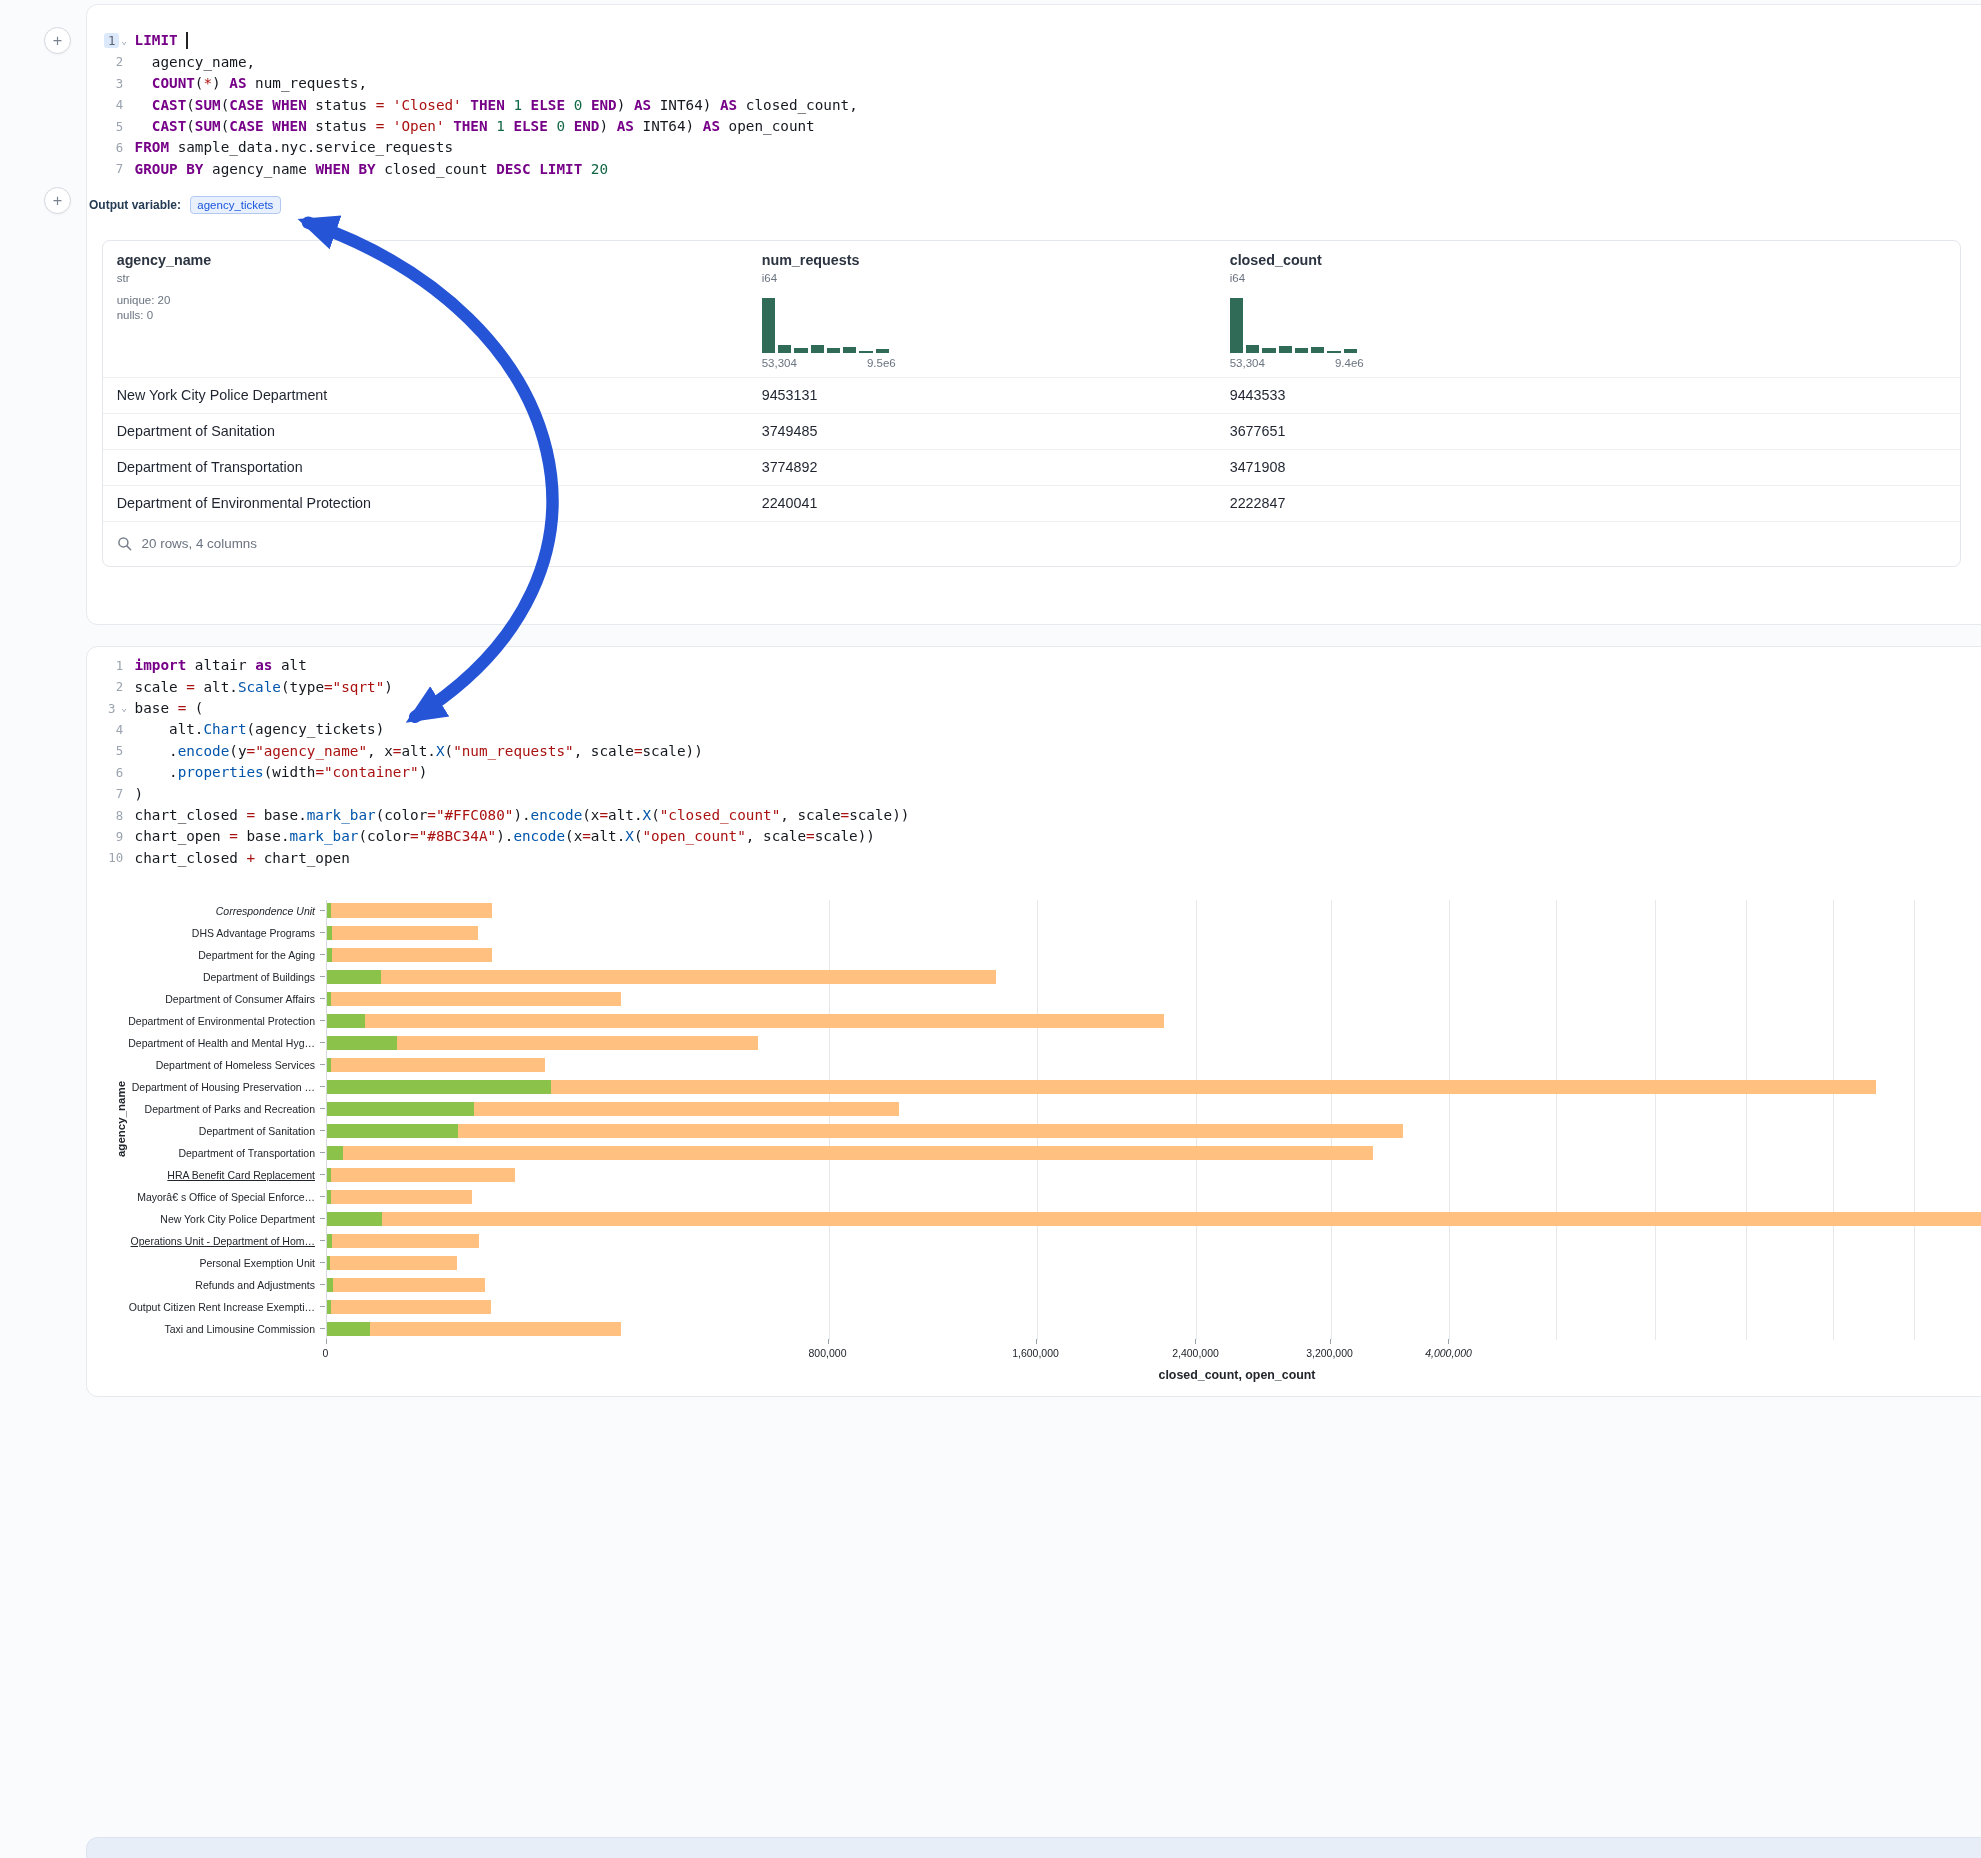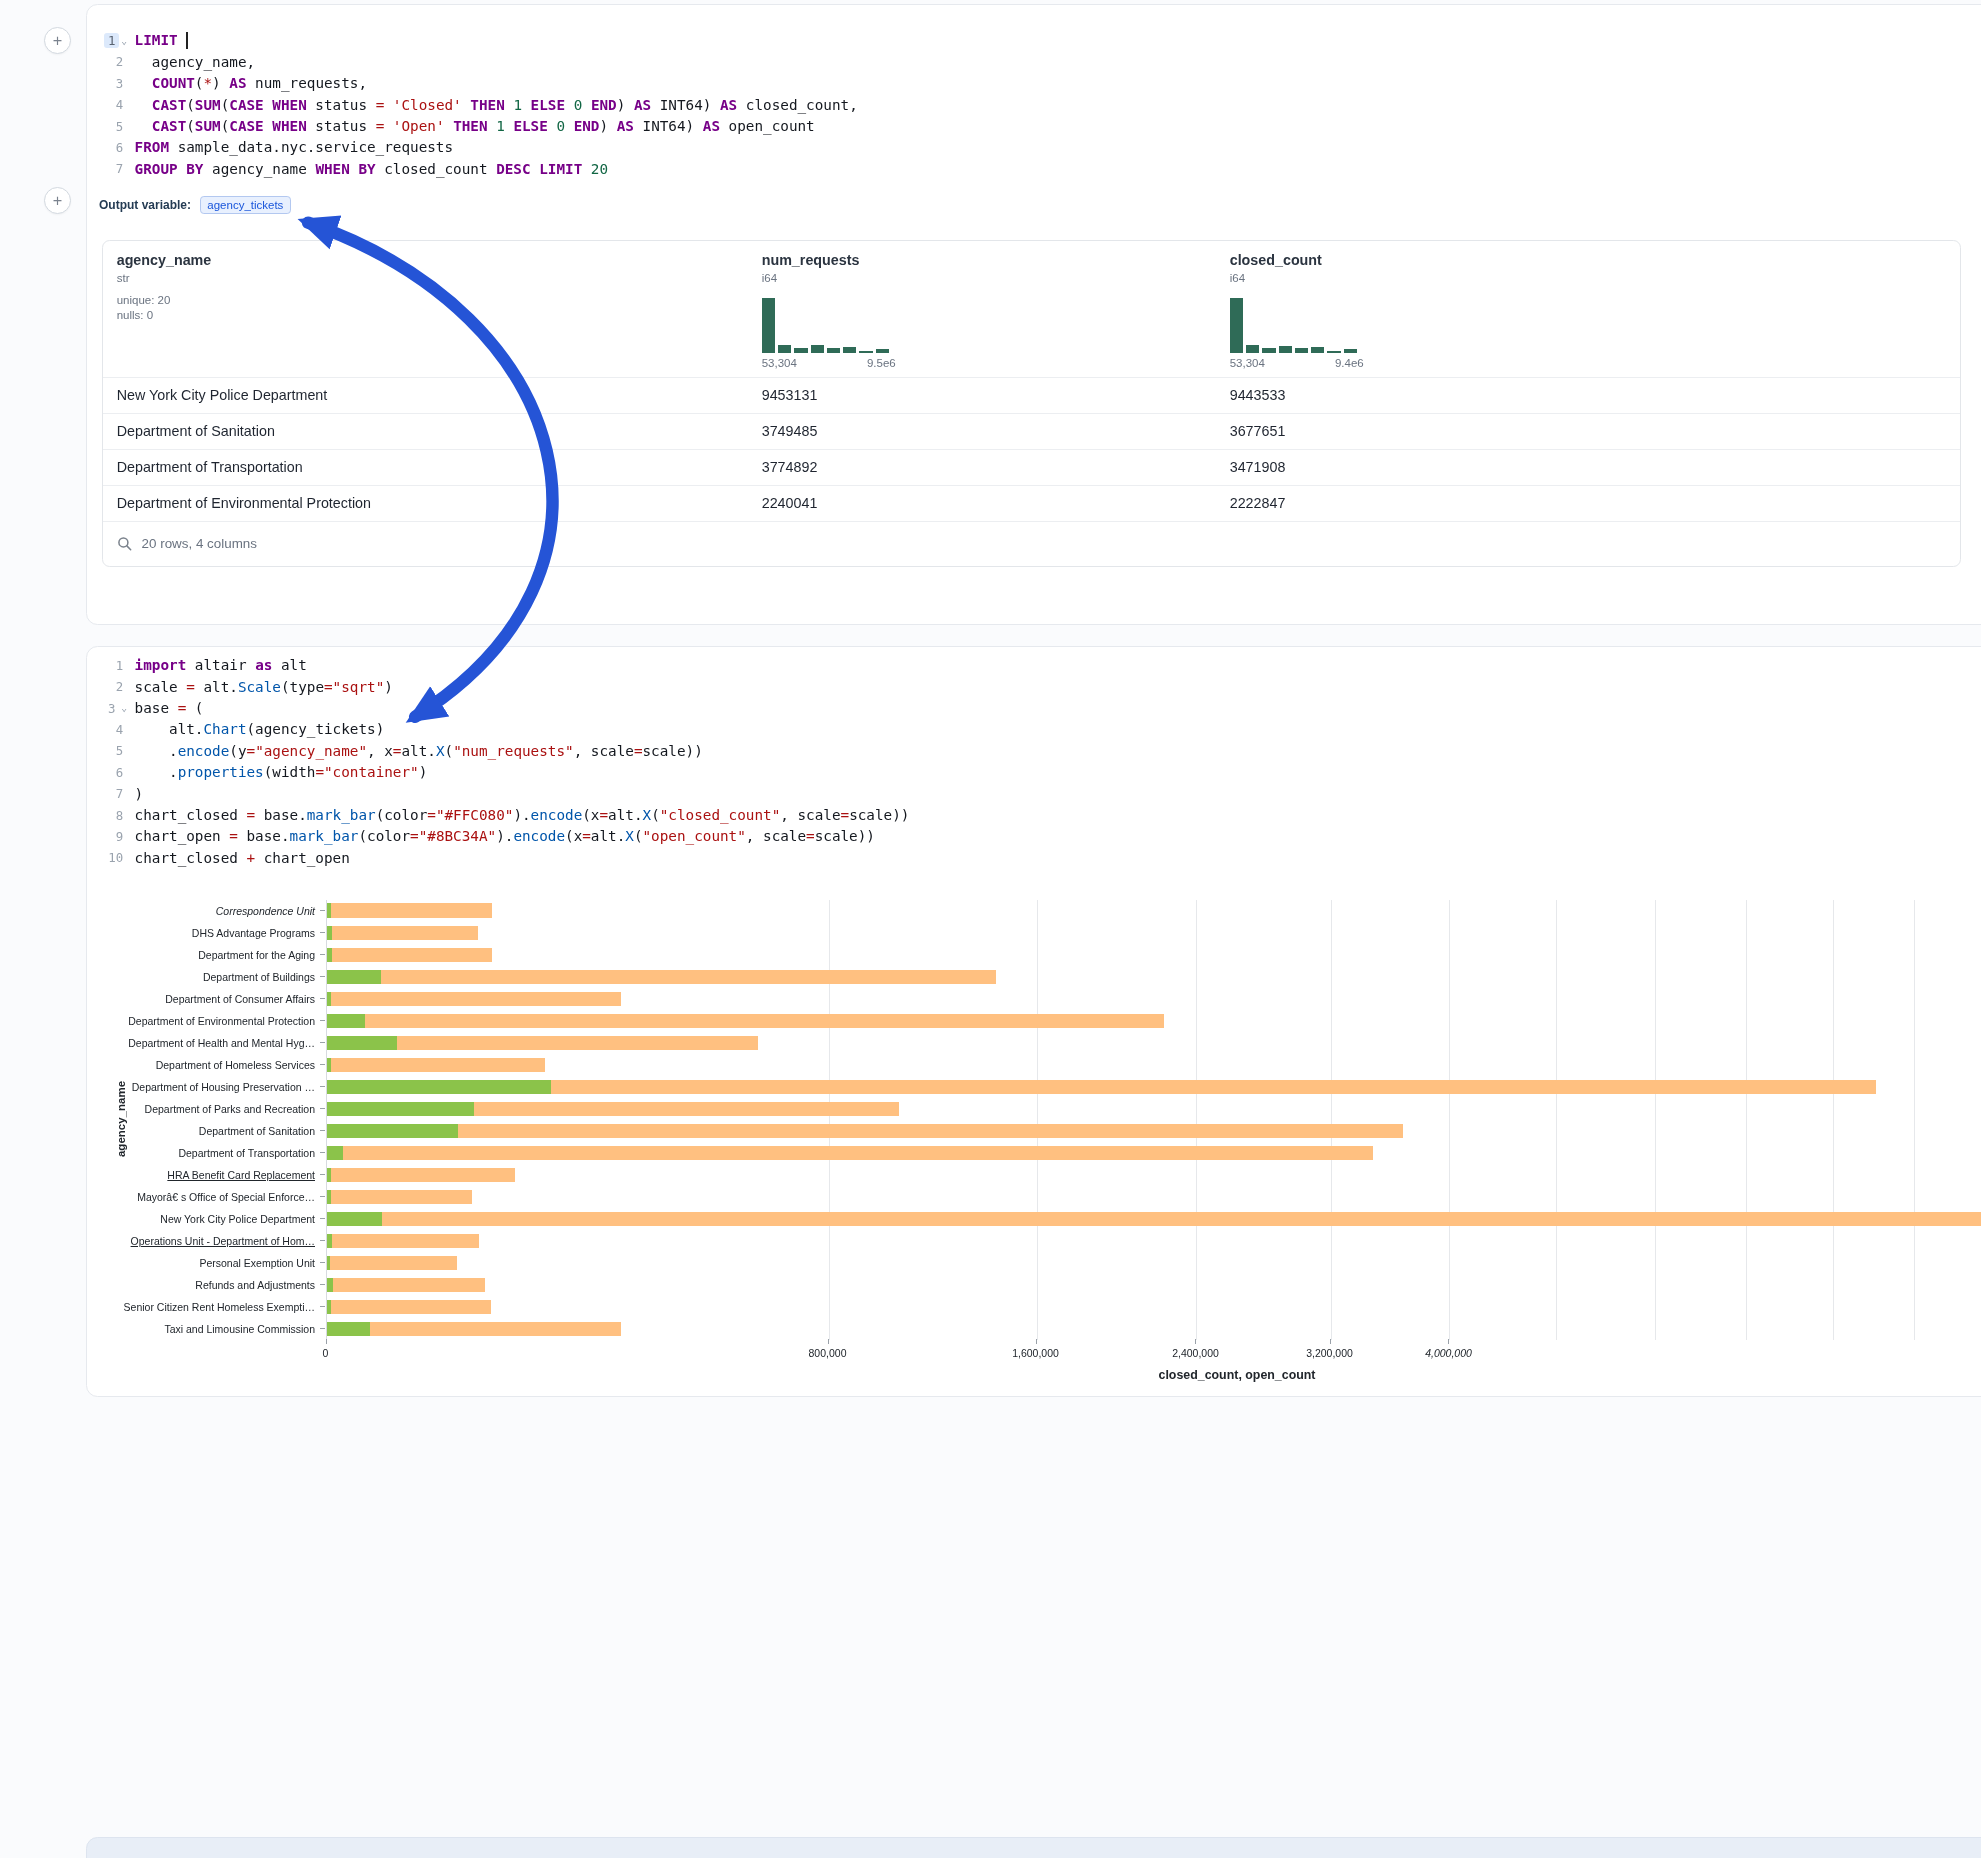--- a/index.html
+++ b/index.html
@@ -40,7 +40,7 @@
   .cursor{display:inline-block;width:1.4px;height:17px;background:#222;vertical-align:middle;}
 
   
-  .outvar{position:absolute;left:12px;top:191px;display:flex;align-items:center;gap:8.6px;}
+  .outvar{position:absolute;left:2px;top:191px;display:flex;align-items:center;gap:8.6px;}
   .outvar-label{font-size:12px;font-weight:bold;color:#243b53;}
   .outvar-chip{font-size:11.5px;color:#1a56db;background:#e8f0fe;border:1px solid #b3c8f0;
     border-radius:3.8px;padding:1.9px 6.7px;max-width:84px;overflow:hidden;white-space:nowrap;

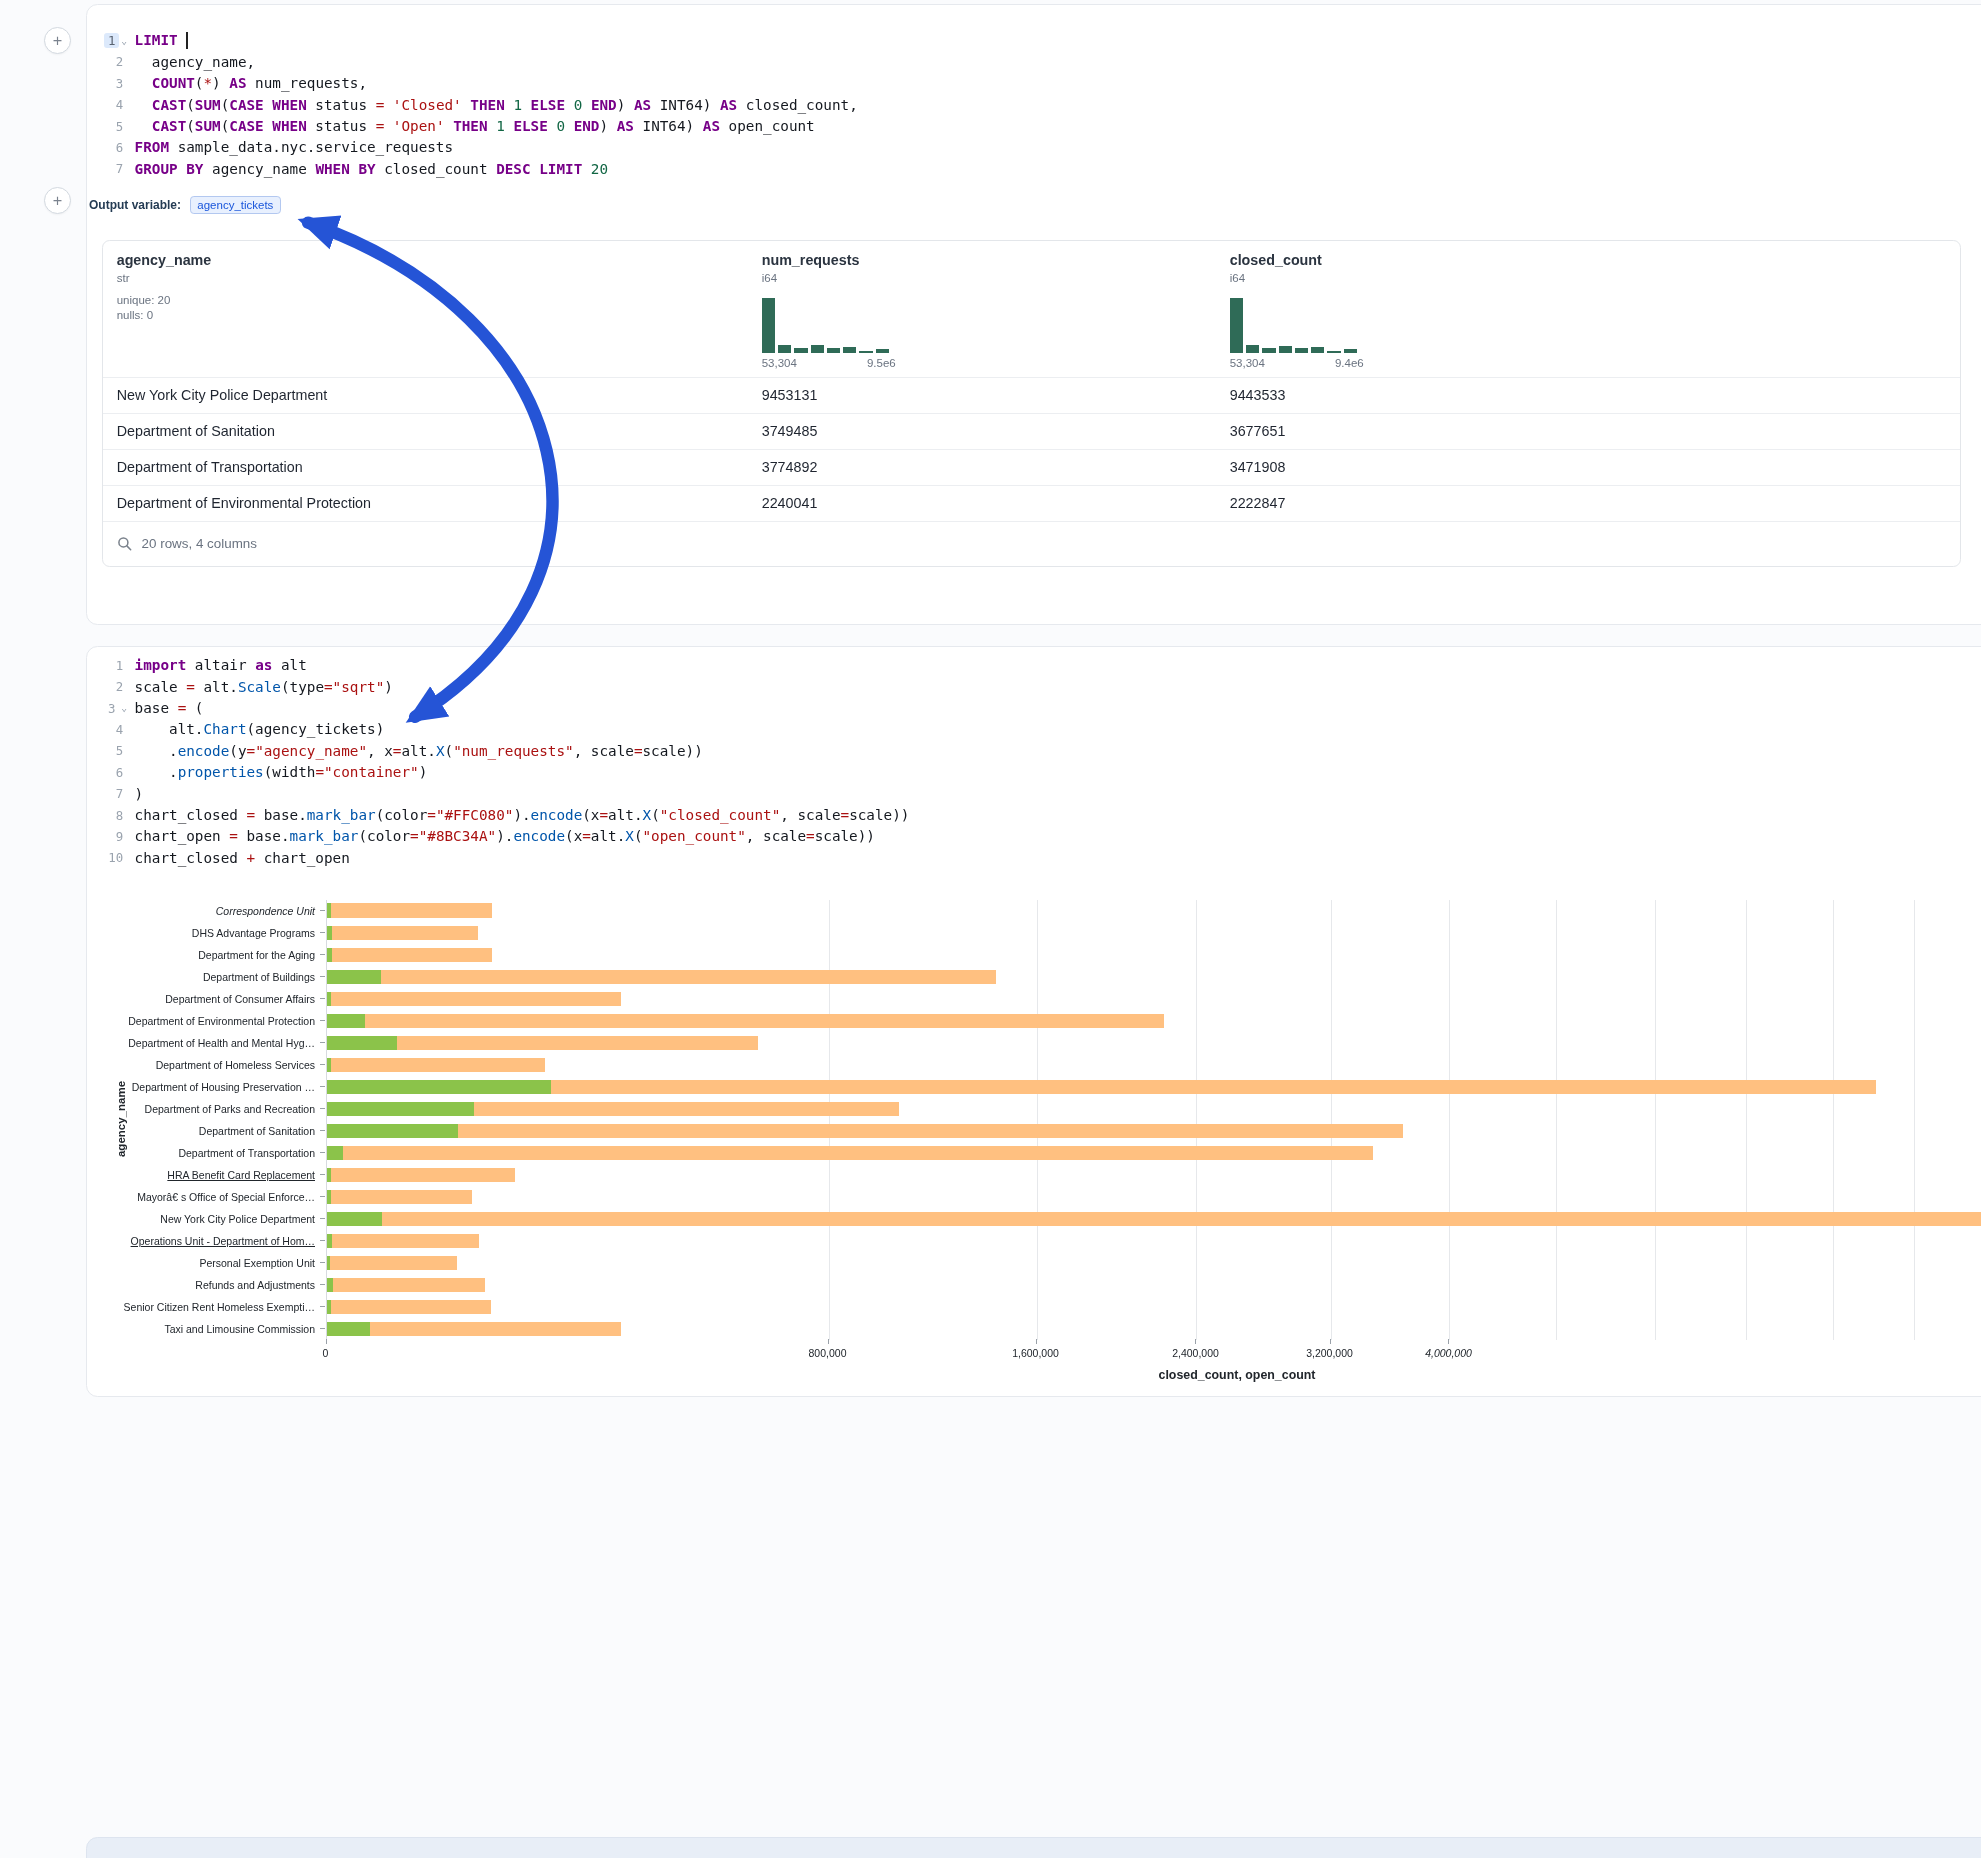--- a/index.html
+++ b/index.html
@@ -308,7 +308,7 @@
           <div class="ylabel" style="top: 330px; text-decoration: underline;">Operations Unit - Department of Hom…</div>
           <div class="ylabel" style="top: 352px;">Personal Exemption Unit</div>
           <div class="ylabel" style="top: 374px;">Refunds and Adjustments</div>
-          <div class="ylabel" style="top: 396px;">Senior Citizen Rent Homeless Exempti…</div>
+          <div class="ylabel" style="top: 396px;">Output Citizen Rent Increase Exempti…</div>
           <div class="ylabel" style="top: 418px;">Taxi and Limousine Commission</div>
         </div>
       <div class="ytitle">agency_name</div>

